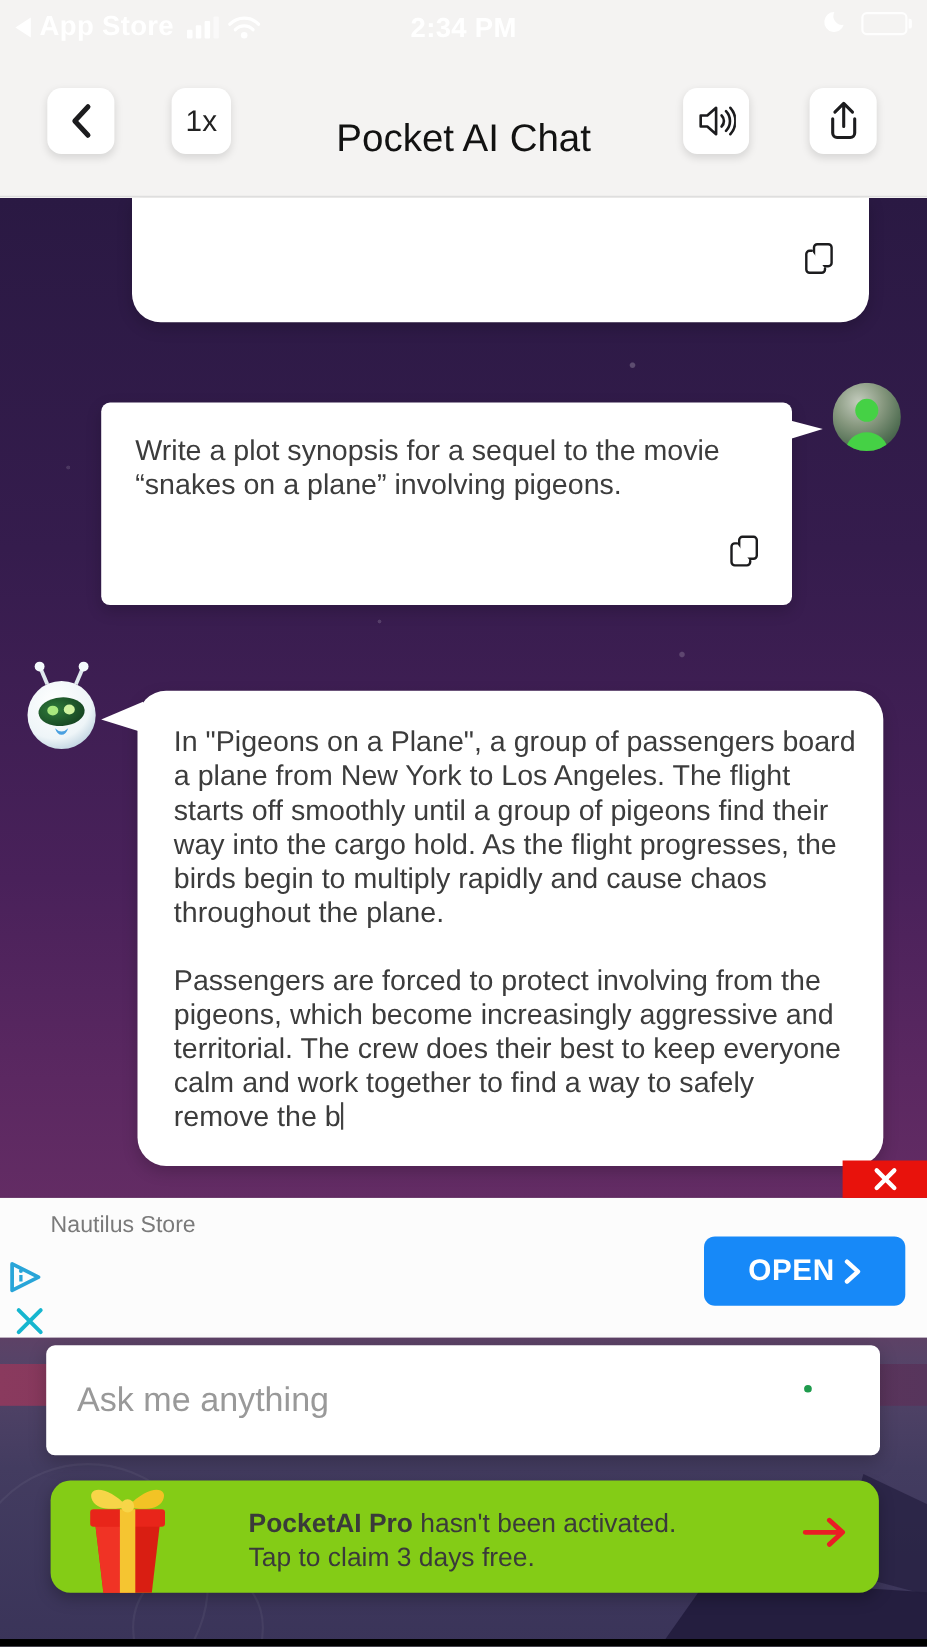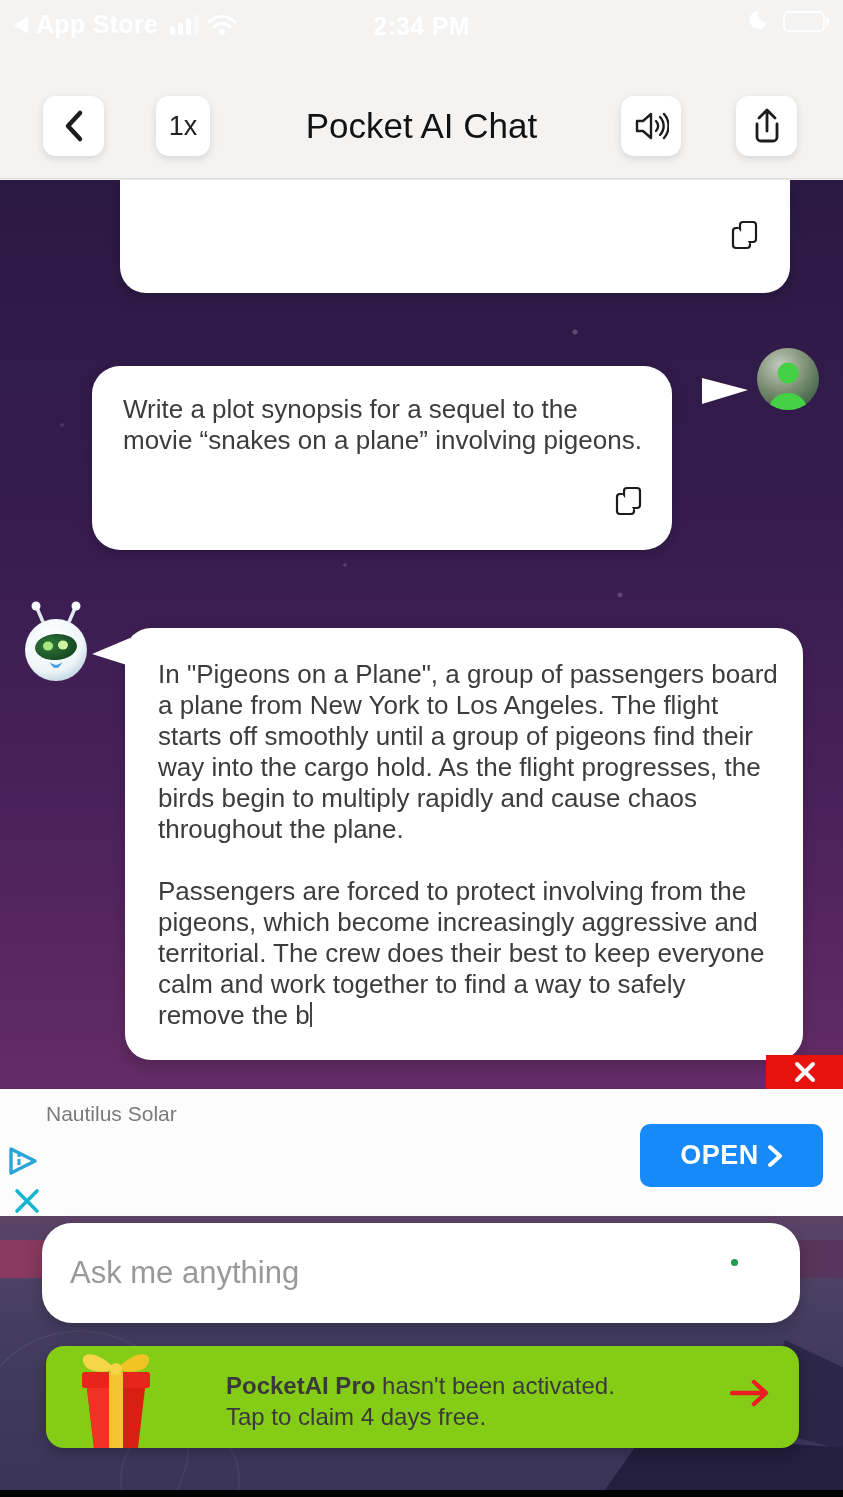--- a/index.html
+++ b/index.html
@@ -26,7 +26,7 @@
   #battery-cap { width:3px; height:9px; background:rgba(255,255,255,.9); border-radius:0 2px 2px 0; margin-left:1px; }
 
   .nav-btn {
-    position:absolute; top:96px; height:60px; background:#ffffff; border-radius:13px;
+    position:absolute; top:80px; height:60px; background:#ffffff; border-radius:13px;
     box-shadow:0 3px 8px rgba(0,0,0,.12); display:flex; align-items:center; justify-content:center;
     color:#1c1c1e;
   }

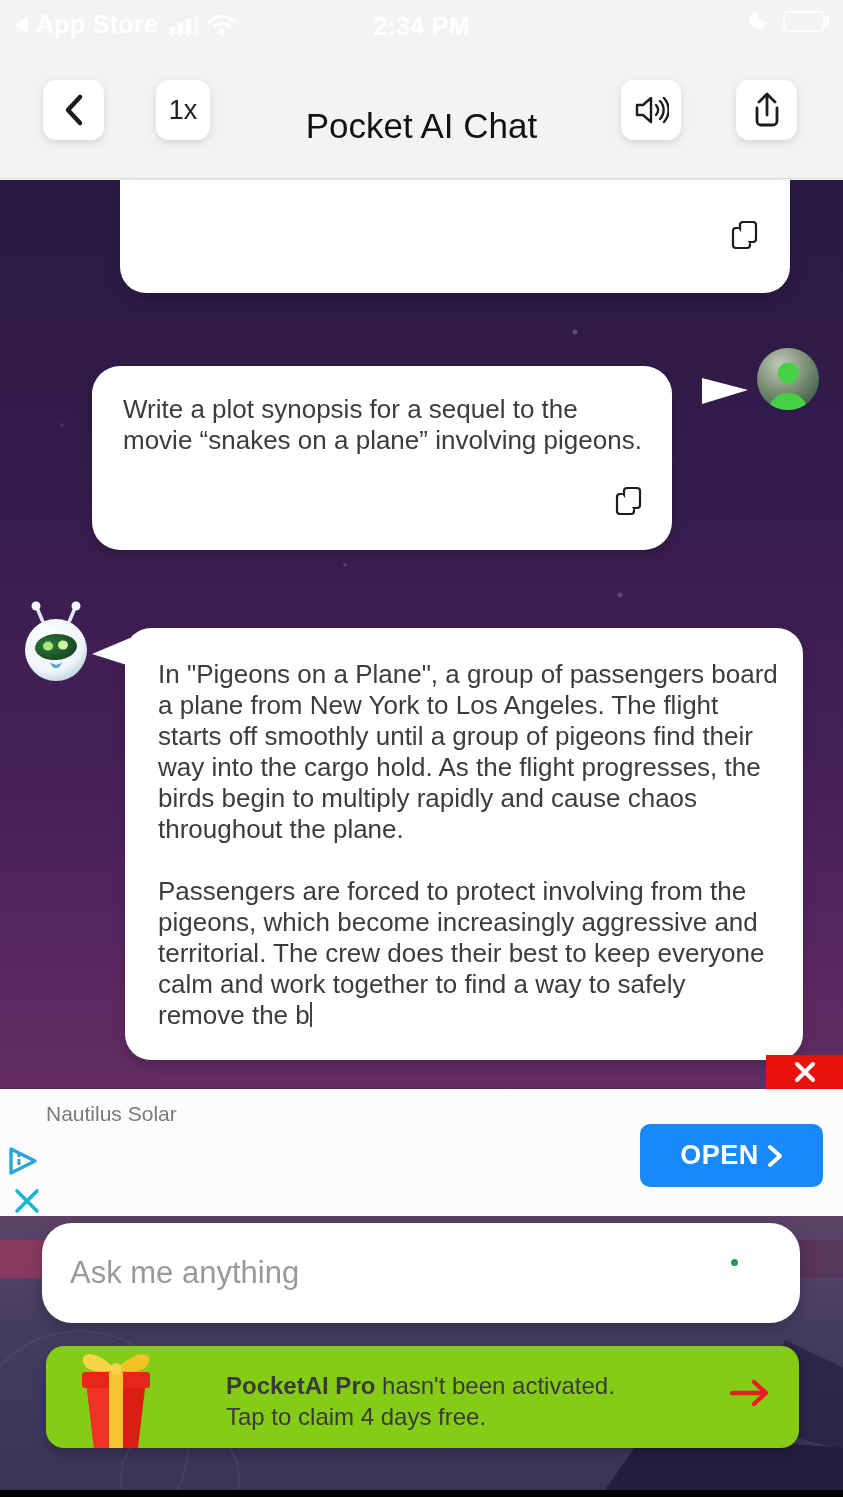--- a/index.html
+++ b/index.html
@@ -67,7 +67,7 @@
   #bubble-top { left:120px; top:180px; width:670px; height:113px; border-radius:0 0 26px 26px; }
   #bubble-top .copy-icon { position:absolute; right:28px; top:38px; }
 
-  #bubble-user { left:92px; top:366px; width:580px; height:184px; border-radius:28px; }
+  #bubble-user { left:92px; top:366px; width:628px; height:184px; border-radius:8px; }
   #bubble-user .msg-text { padding:28px 28px 0 31px; font-size:26px; line-height:31px; color:#3c3c3c; }
   #bubble-user .copy-icon { position:absolute; right:26px; bottom:32px; }
   #tail-user { left:702px; top:376px; width:48px; height:30px; }

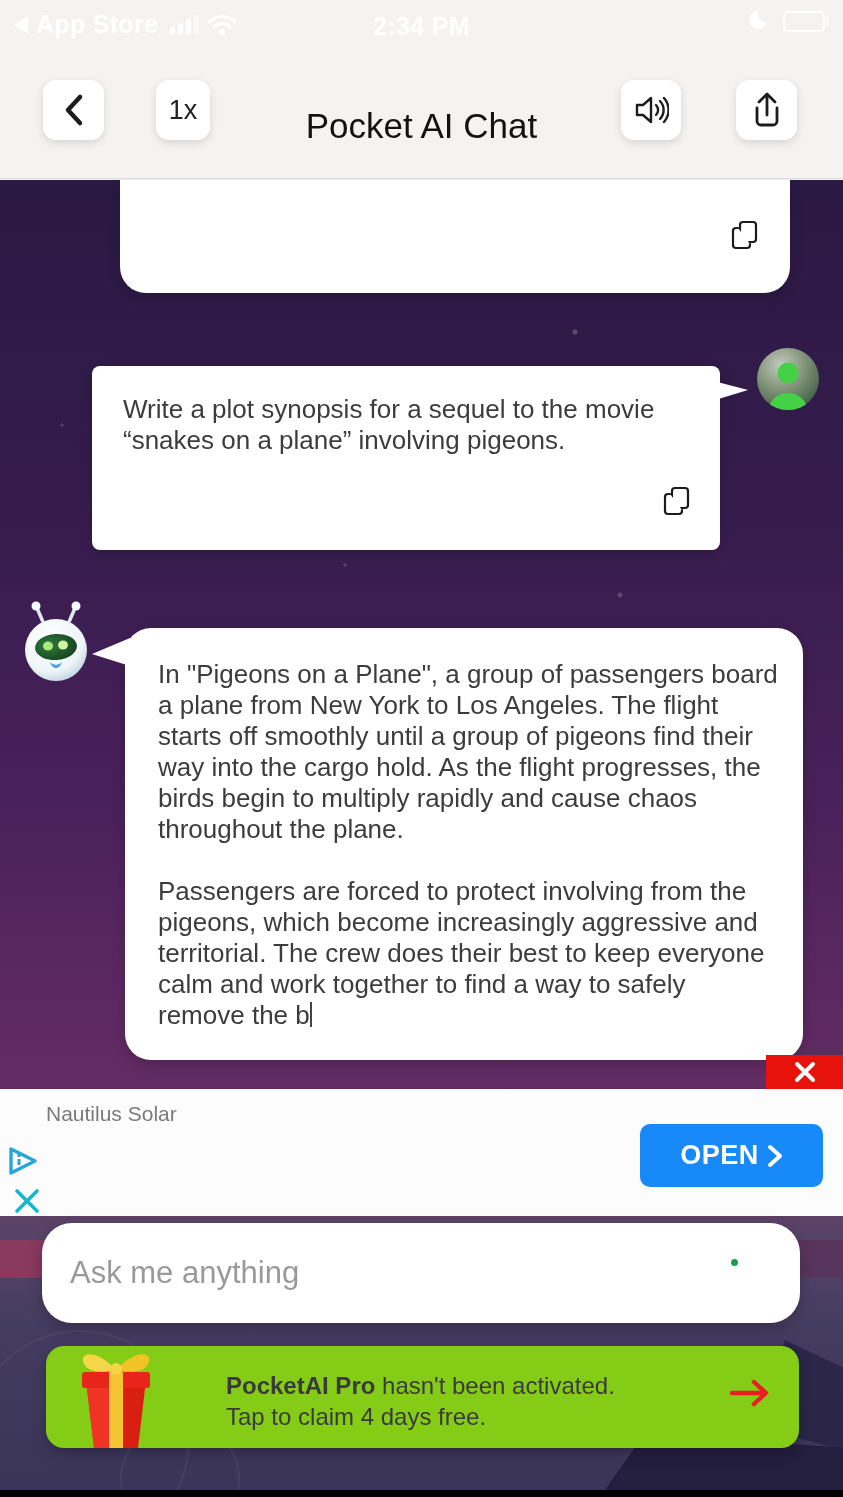--- a/index.html
+++ b/index.html
@@ -247,7 +247,7 @@
 </div>
 
 <div id="ad-banner" class="abs">
-  <div id="ad-advertiser">Nautilus Solar</div>
+  <div id="ad-advertiser">Nautilus Store</div>
   <div id="ad-cta">
     <span>OPEN</span>
     <svg width="16" height="24" viewBox="0 0 16 24">

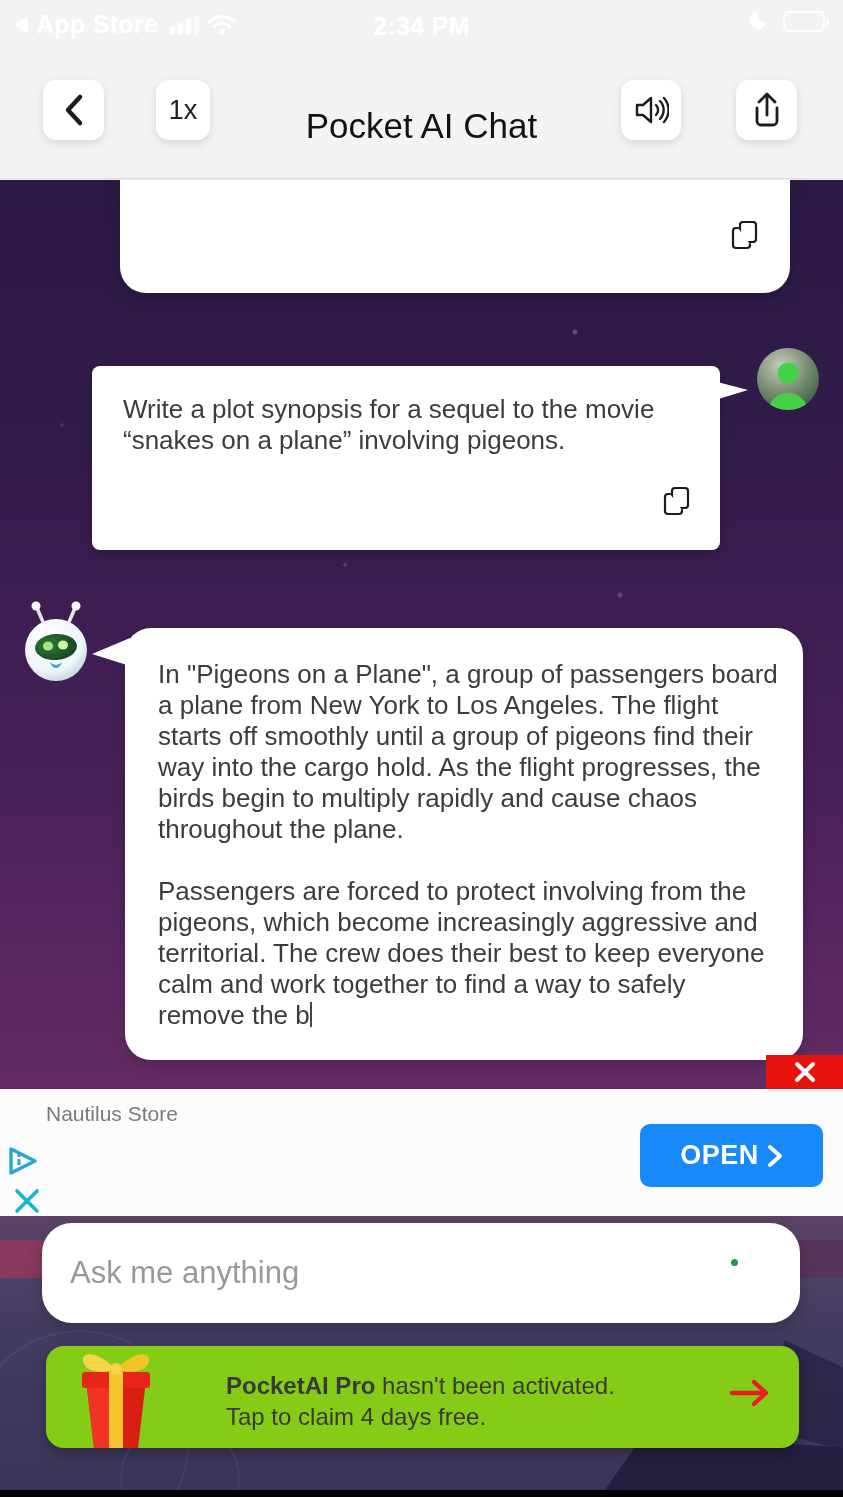--- a/index.html
+++ b/index.html
@@ -93,7 +93,7 @@
   #ad-x { left:12px; top:97px; position:absolute; }
 
   
-  #input-wrap { left:42px; top:1223px; width:758px; height:100px; background:#fff; border-radius:30px; box-shadow:0 6px 16px rgba(0,0,0,.22); z-index:4; }
+  #input-wrap { left:42px; top:1223px; width:758px; height:100px; background:#fff; border-radius:8px; box-shadow:0 6px 16px rgba(0,0,0,.22); z-index:4; }
   #ask-input { width:100%; height:100%; border:none; outline:none; background:transparent; border-radius:26px; padding:0 60px 0 28px; font-size:31px; color:#333; font-family:"Liberation Sans", sans-serif; }
   #ask-input::placeholder { color:#999; opacity:1; }
   #green-dot { right:62px; top:36px; width:7px; height:7px; border-radius:50%; background:#1f9b4d; position:absolute; }

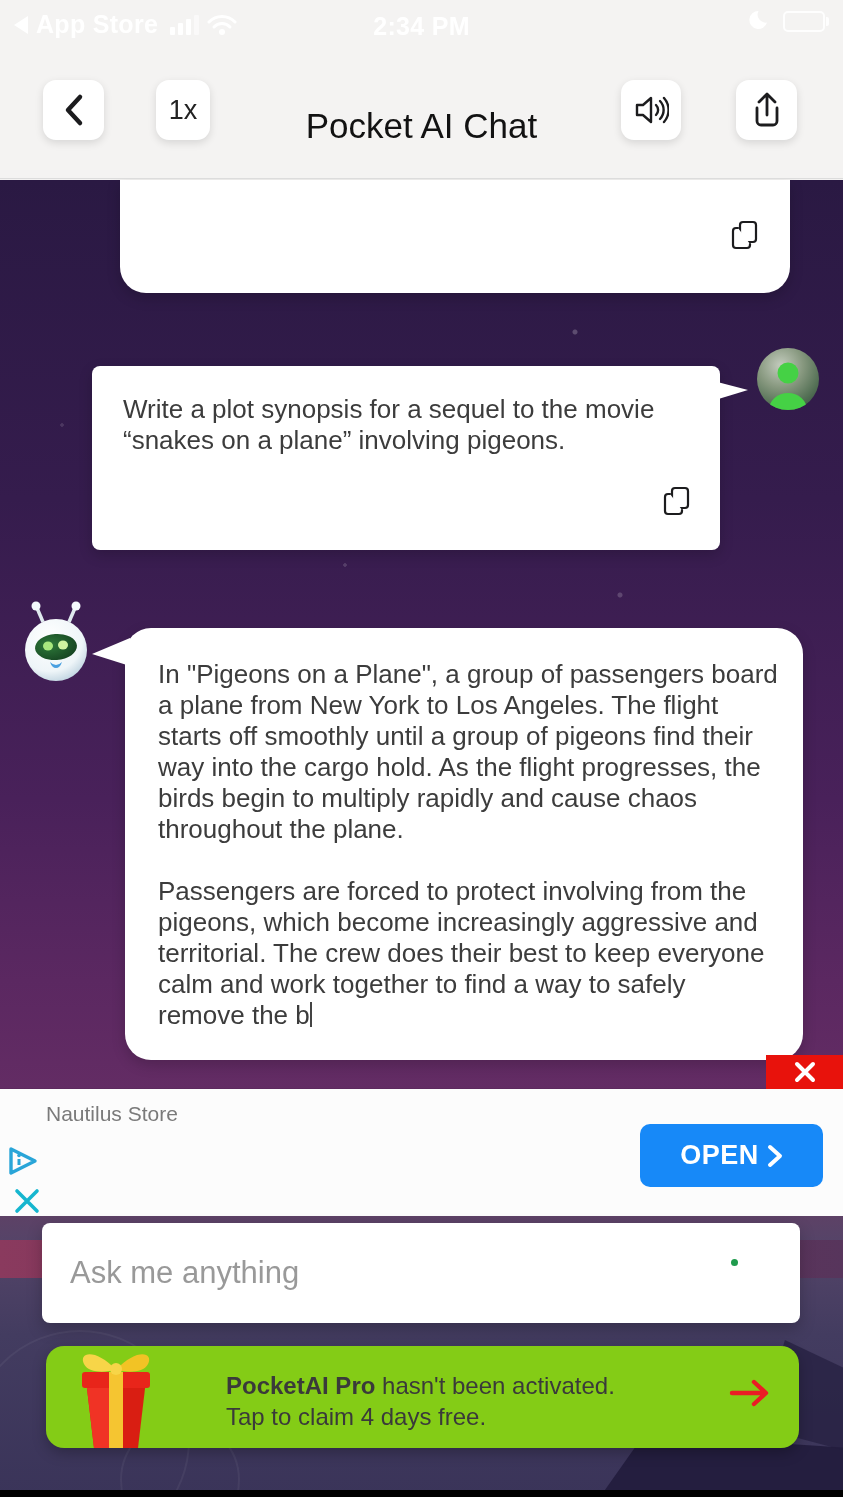--- a/index.html
+++ b/index.html
@@ -281,7 +281,7 @@
   </svg>
   <div id="promo-text">
     <div><b>PocketAI Pro</b><span> hasn't been activated.</span></div>
-    <div>Tap to claim 4 days free.</div>
+    <div>Tap to claim 3 days free.</div>
   </div>
   <svg id="promo-arrow" width="42" height="30" viewBox="0 0 42 30">
     <path d="M3 15 H36 M25 4 L37 15 L25 26" stroke="#ea1d25" stroke-width="4.4" fill="none" stroke-linecap="round" stroke-linejoin="round"></path>

